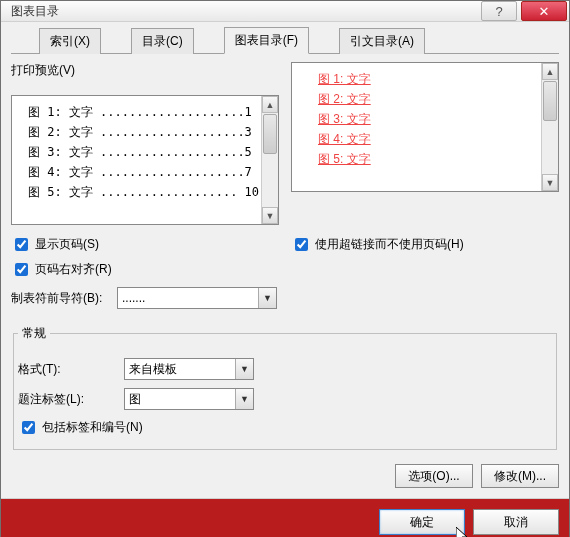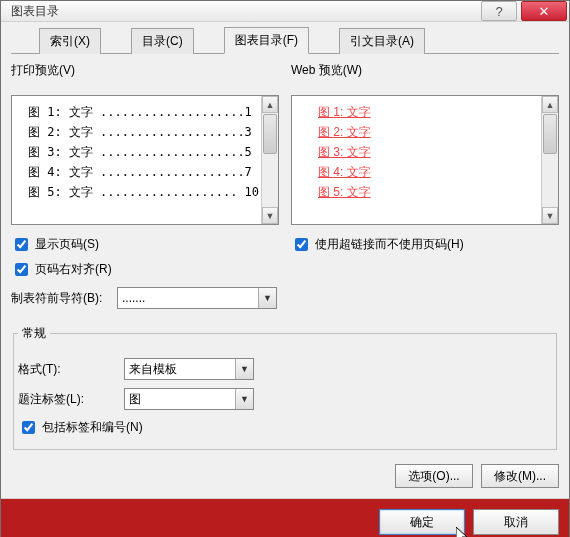--- a/index.html
+++ b/index.html
@@ -75,7 +75,6 @@
         </div>
       </div>
       <div class="panel-col">
-        <div class="panel-label"><span>Web 预览(W)</span></div>
         <div class="listbox">
           <div class="web-row">图 1: 文字</div>
           <div class="web-row">图 2: 文字</div>

